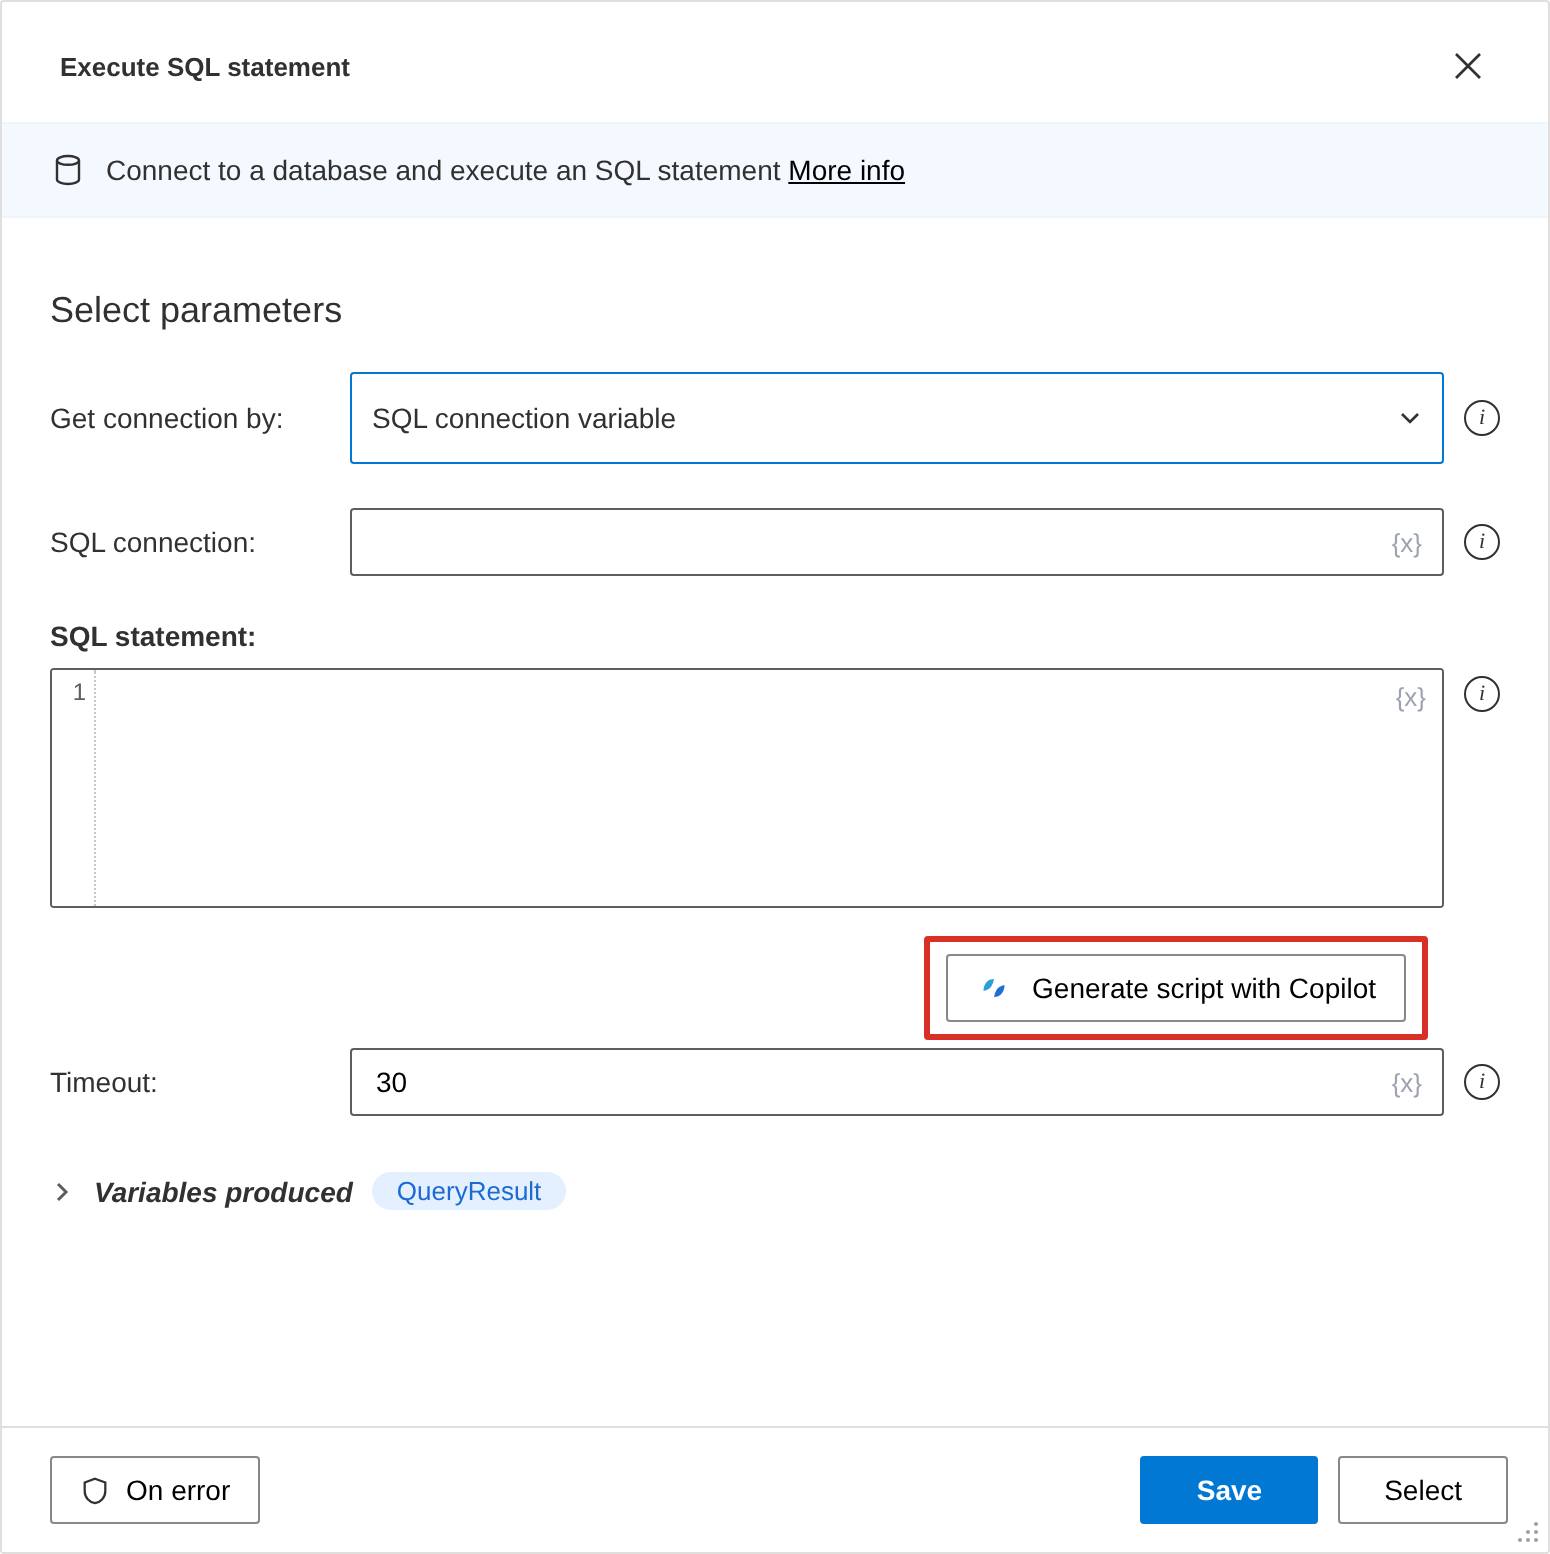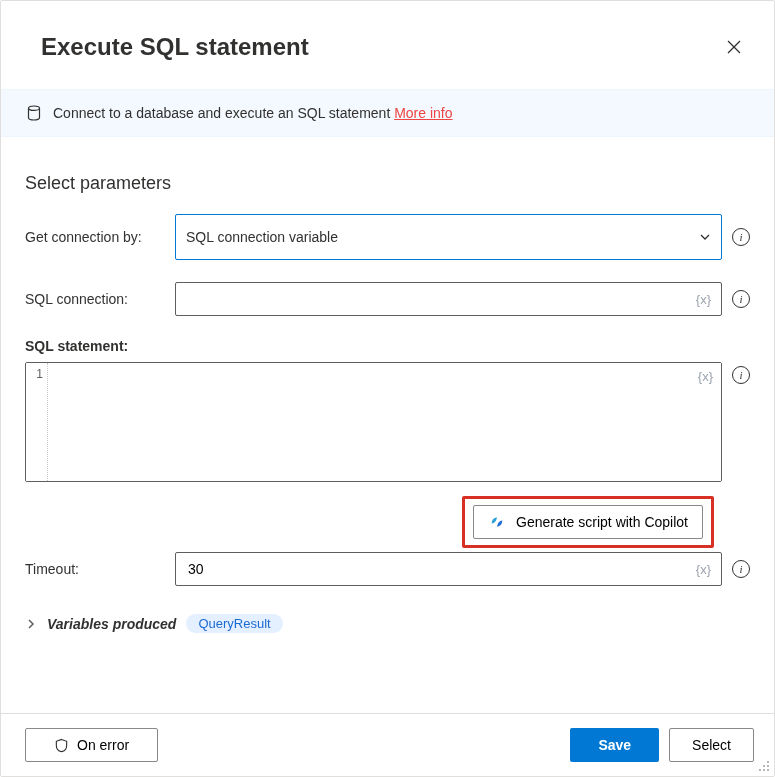--- a/index.html
+++ b/index.html
@@ -21,8 +21,8 @@
     padding:16px 24px 12px 24px;
   }
   .header h1 {
-    margin:16px;
-    font-size:24px;
+    margin:5px;
+    font-size:13px;
     font-weight:600;
   }
   .close-btn {

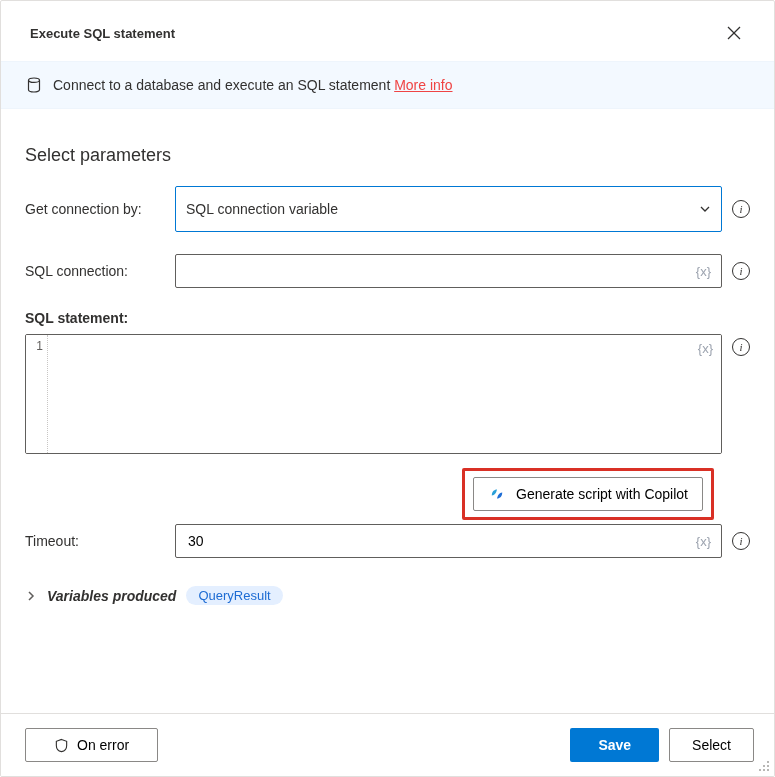--- a/index.html
+++ b/index.html
@@ -43,7 +43,7 @@
     font-size:14px;
     color:#323130;
   }
-  .info-bar a { color:#ef4444; text-decoration:underline; }
+  .info-bar a { color:#000000; text-decoration:underline; }
   .content {
     padding:18px 24px 0 24px;
   }

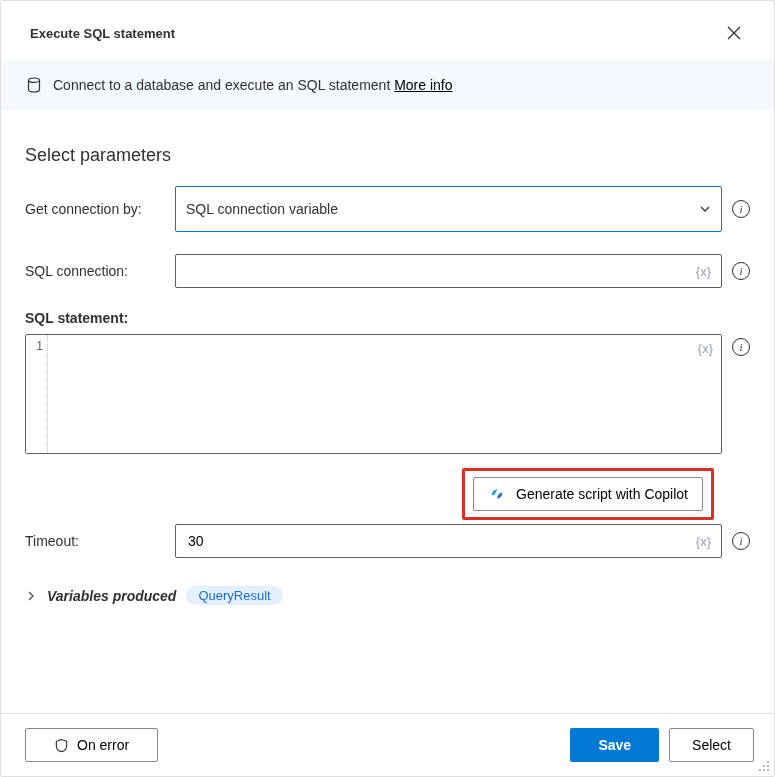--- a/index.html
+++ b/index.html
@@ -224,7 +224,7 @@
     gap:8px;
     border:1px solid #8a8886;
     background:#fff;
-    padding:0 28px;
+    padding:0 14px;
   }
   .footer-right { display:flex; gap:10px; align-items:center;}
   .save-btn {

